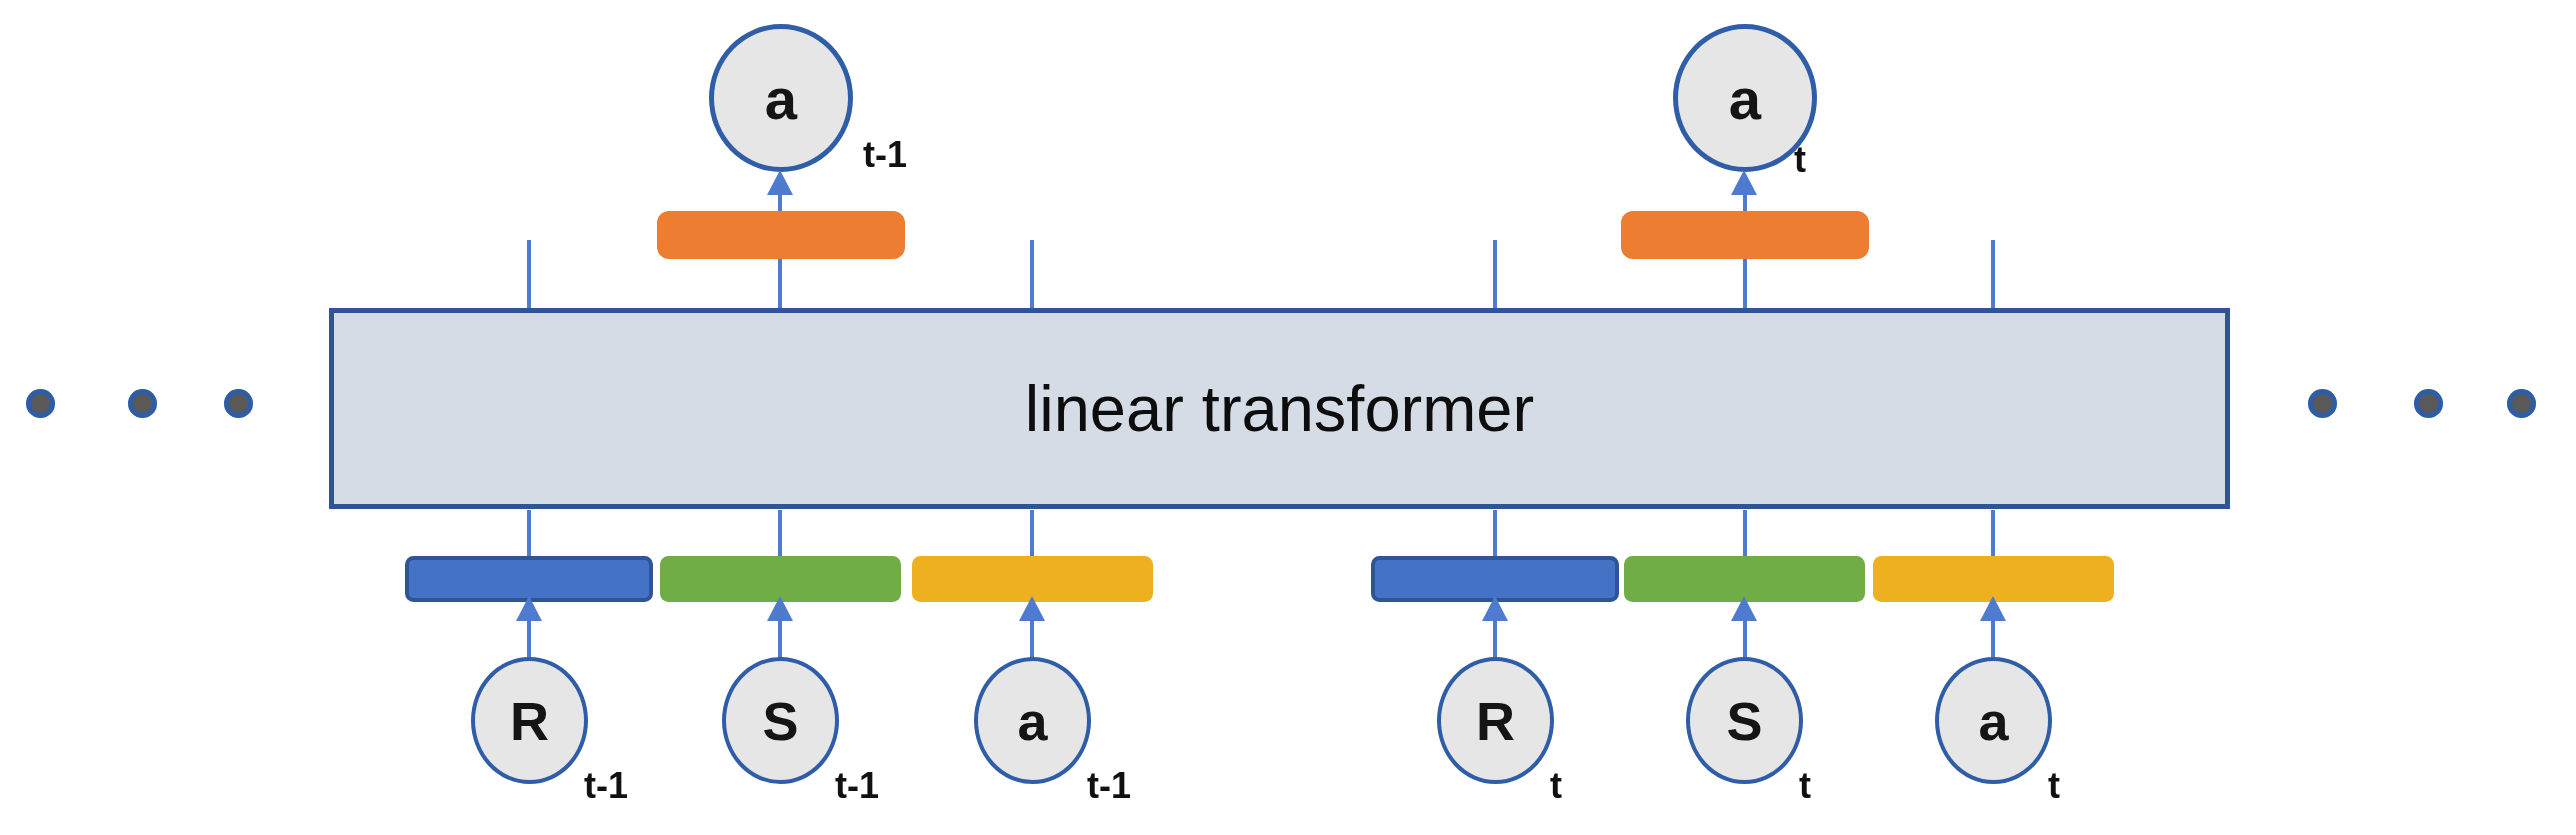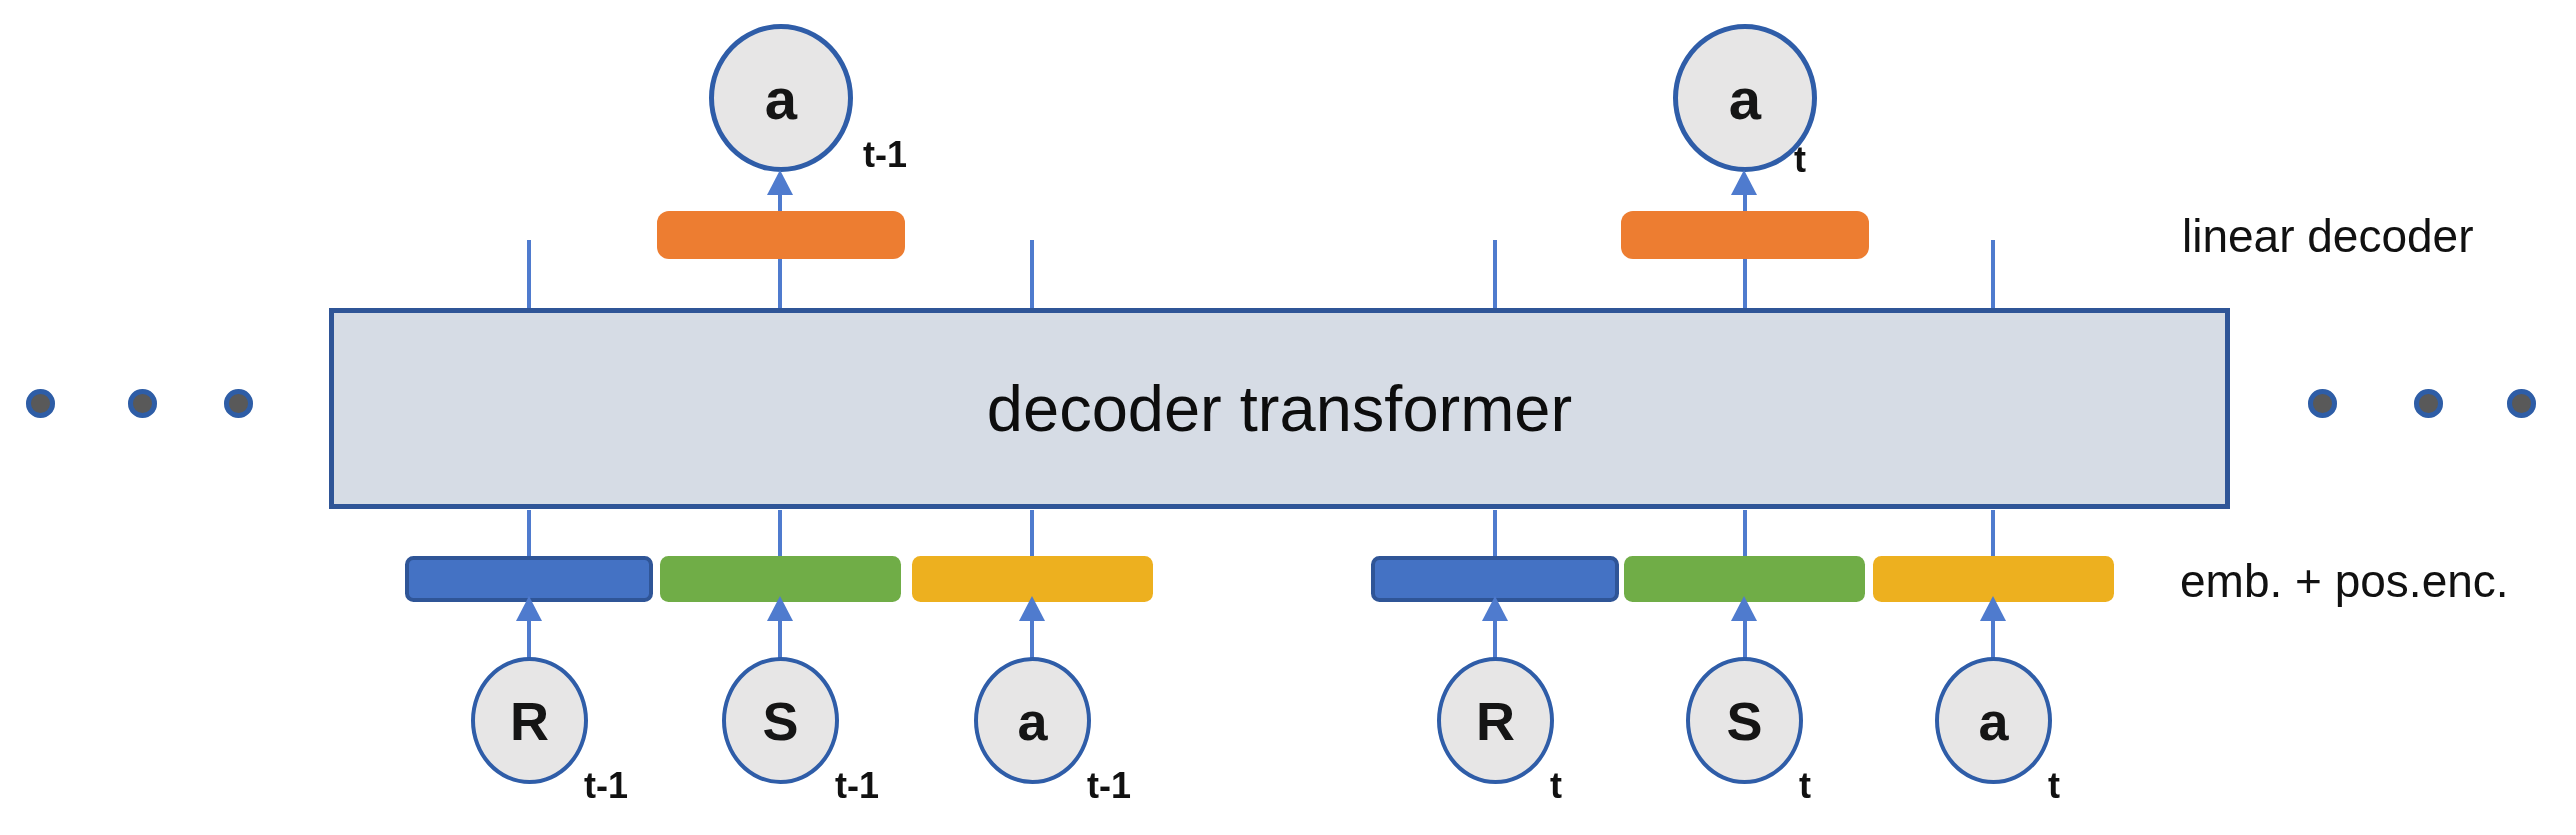--- a/index.html
+++ b/index.html
@@ -104,7 +104,6 @@
   <div class="circle in" style="left:1935px;">a</div>
   <div class="subscript" style="left:2048px;top:765px;">t</div>
 
-  <div class="side-label" style="left:2182px;top:209px;">linear decoder</div>
   <div class="side-label" style="left:2180px;top:554px;">emb. + pos.enc.</div>
 
 </div>

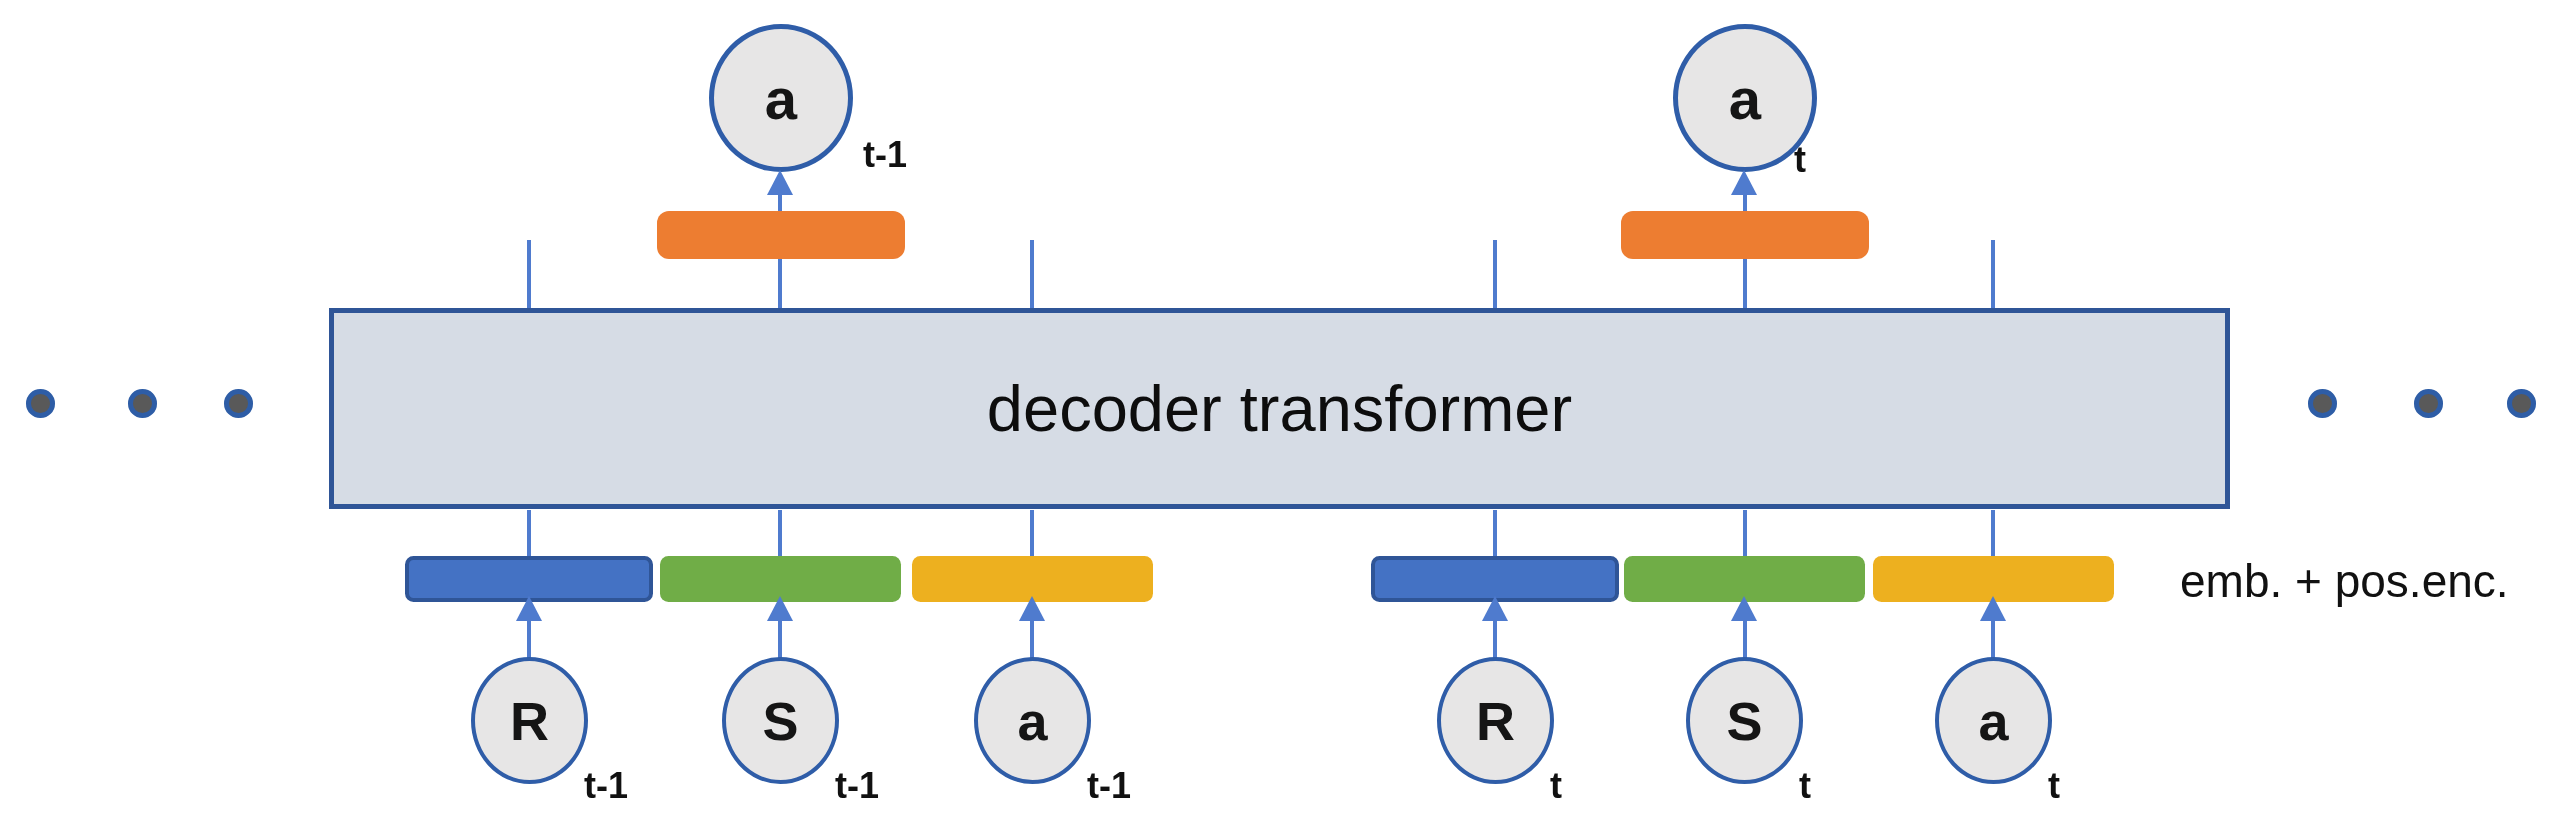--- a/index.html
+++ b/index.html
@@ -60,7 +60,7 @@
   <div class="circle out" style="left:1673px;">a</div>
   <div class="subscript" style="left:1794px;top:139px;">t</div>
 
-  <div id="transformer">decoder transformer</div>
+  <div id="transformer">linear transformer</div>
 
   <div class="vline" style="left:527px;top:510px;height:48px;"></div>
   <div class="vline" style="left:778px;top:510px;height:48px;"></div>

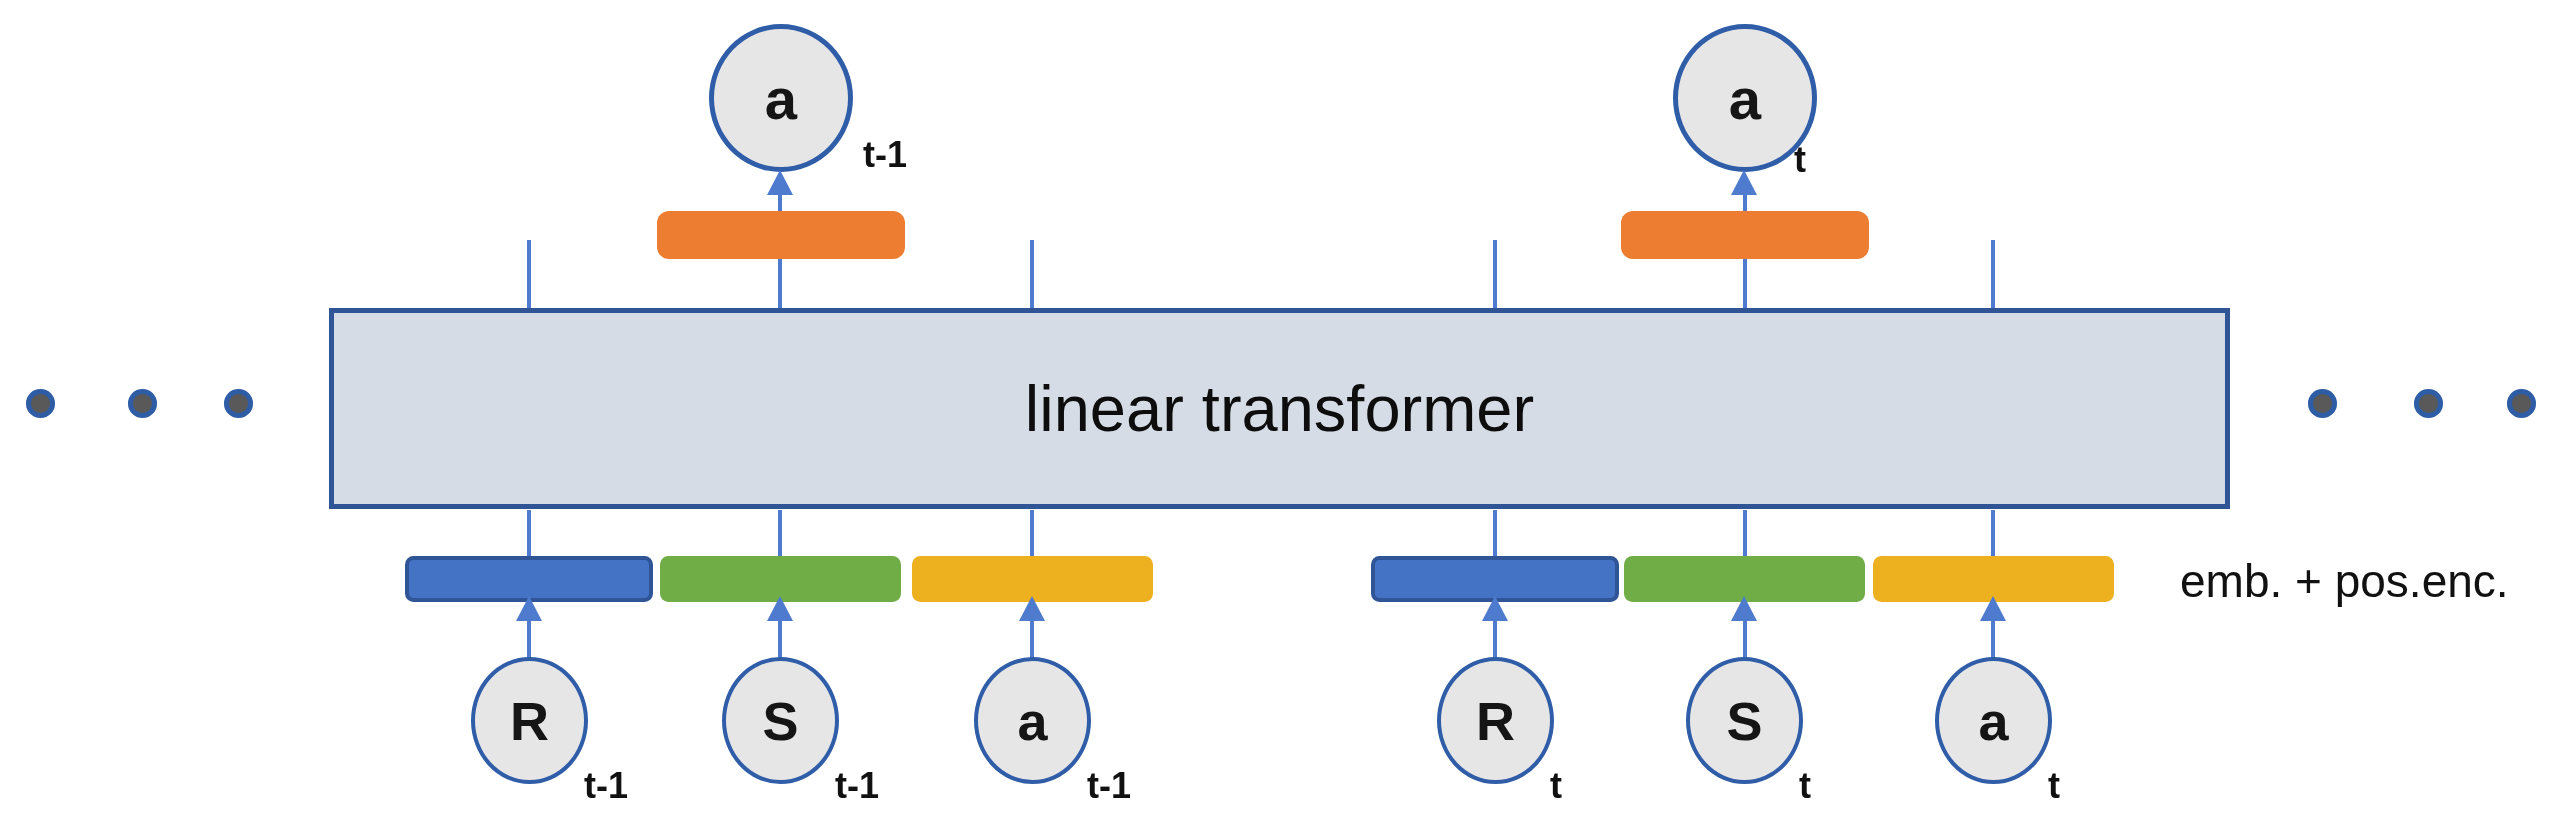--- a/index.html
+++ b/index.html
@@ -104,7 +104,6 @@
   <div class="circle in" style="left:1935px;">a</div>
   <div class="subscript" style="left:2048px;top:765px;">t</div>
 
-  <div class="side-label" style="left:2180px;top:554px;">emb. + pos.enc.</div>
 
 </div>
 

